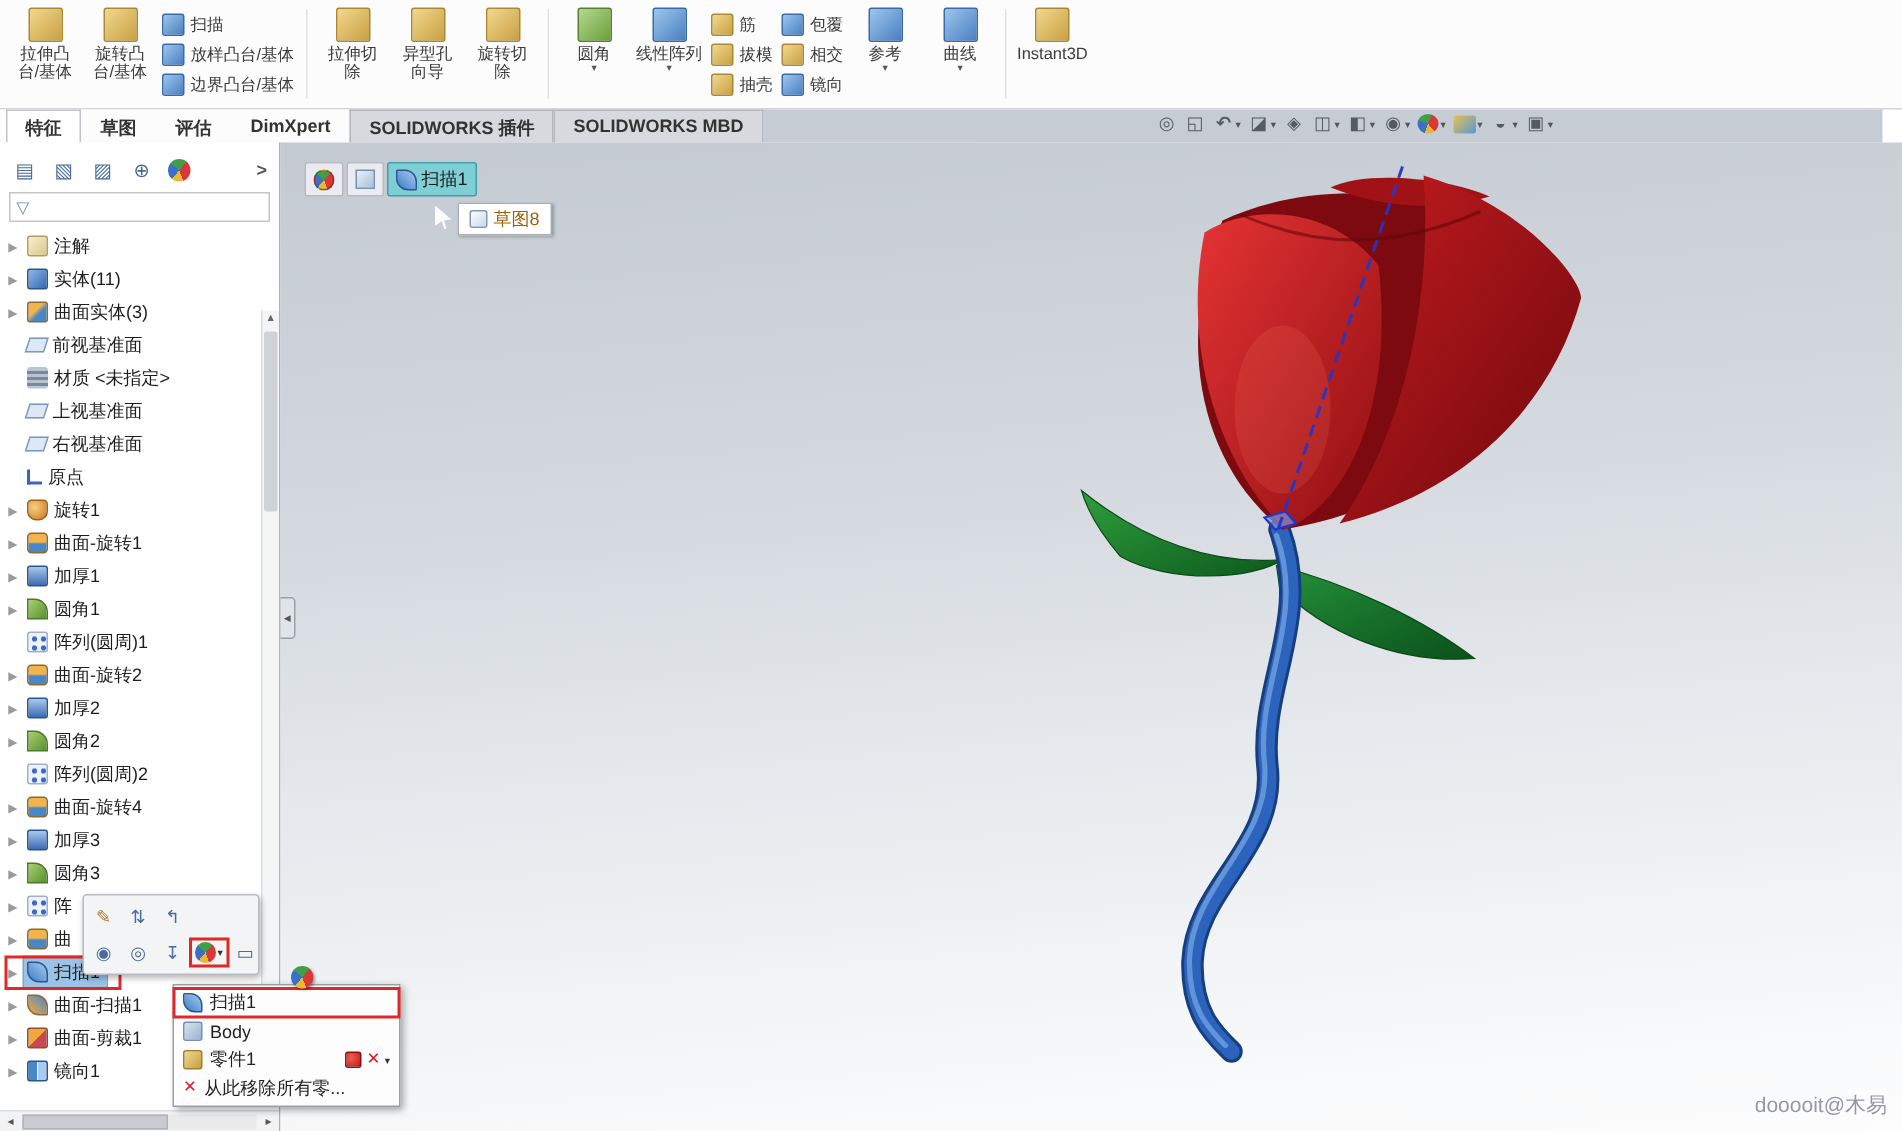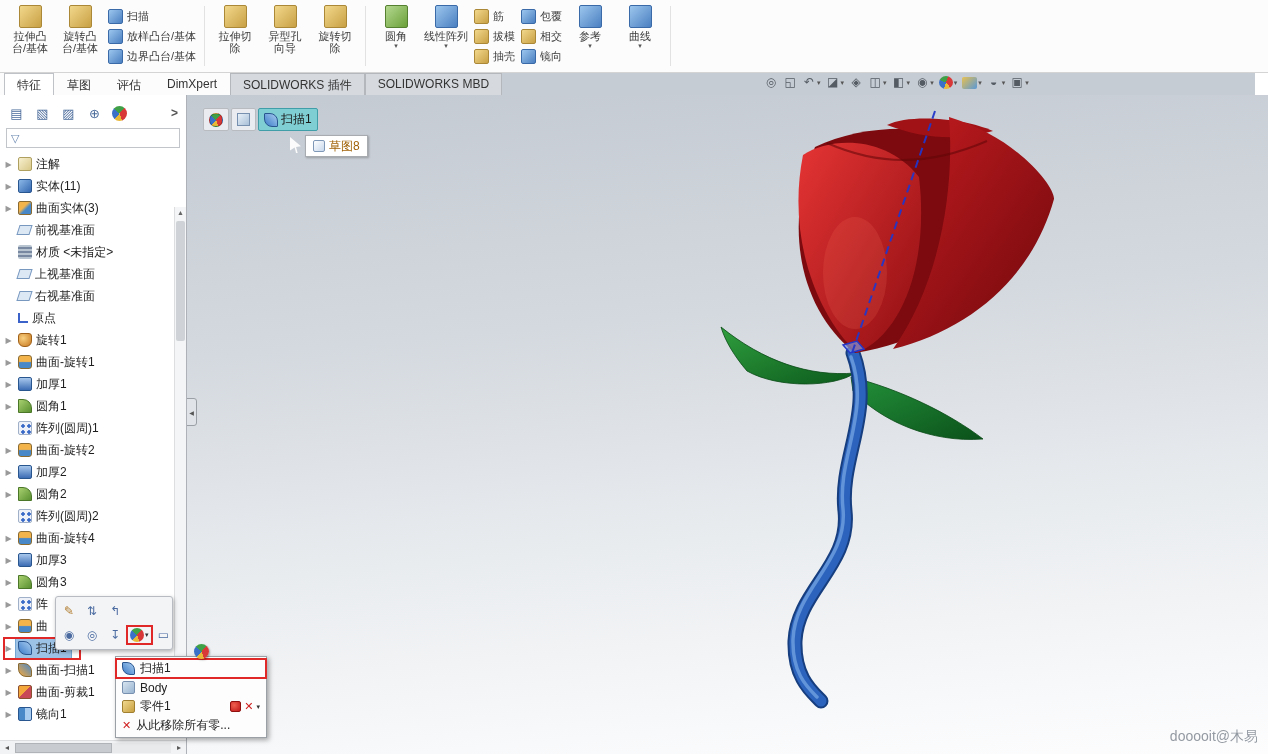--- a/index.html
+++ b/index.html
@@ -241,6 +241,12 @@
       </div>
     </div>
     <div class="rsep"></div>
+    <div class="rgroup">
+      <div class="rbig">
+        <span class="ricon"></span>
+        <span class="rlabel">Instant3D</span>
+      </div>
+    </div>
   </div>
 
   <div id="tabstrip">

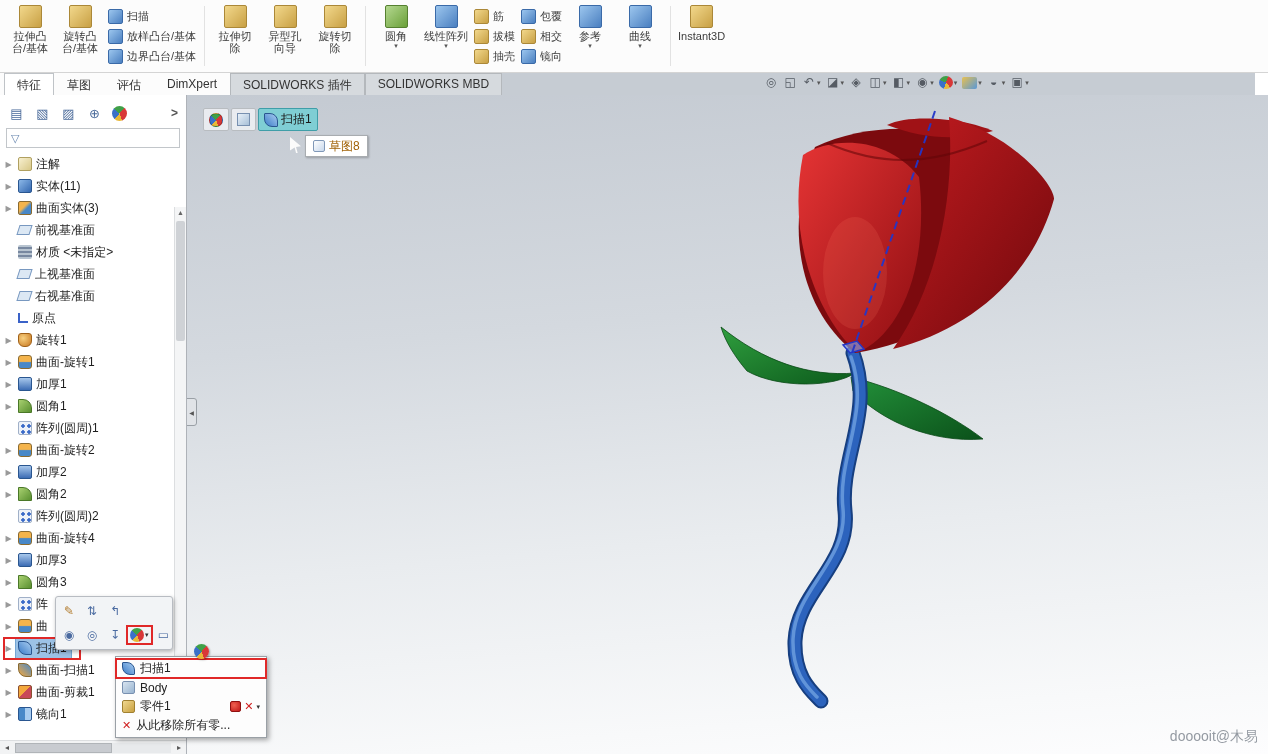--- a/index.html
+++ b/index.html
@@ -26,7 +26,7 @@
   .bdd{font-size:7px;color:#555;line-height:8px;}
 
   
-  #tabstrip{position:absolute;top:73px;left:0;right:13px;height:22px;display:flex;}
+  #tabstrip{position:absolute;top:73px;left:0;right:13px;height:22px;display:flex;font-weight:bold;}
   #tabs{display:flex;background:#fcfcfc;padding-left:4px;}
   .tab{padding:3px 12px 0;font-size:12px;color:#333;height:22px;box-sizing:border-box;border:1px solid transparent;border-bottom:none;white-space:nowrap;}
   .tab[data-state="active"]{background:#fff;border-color:#bfc3c7;}

